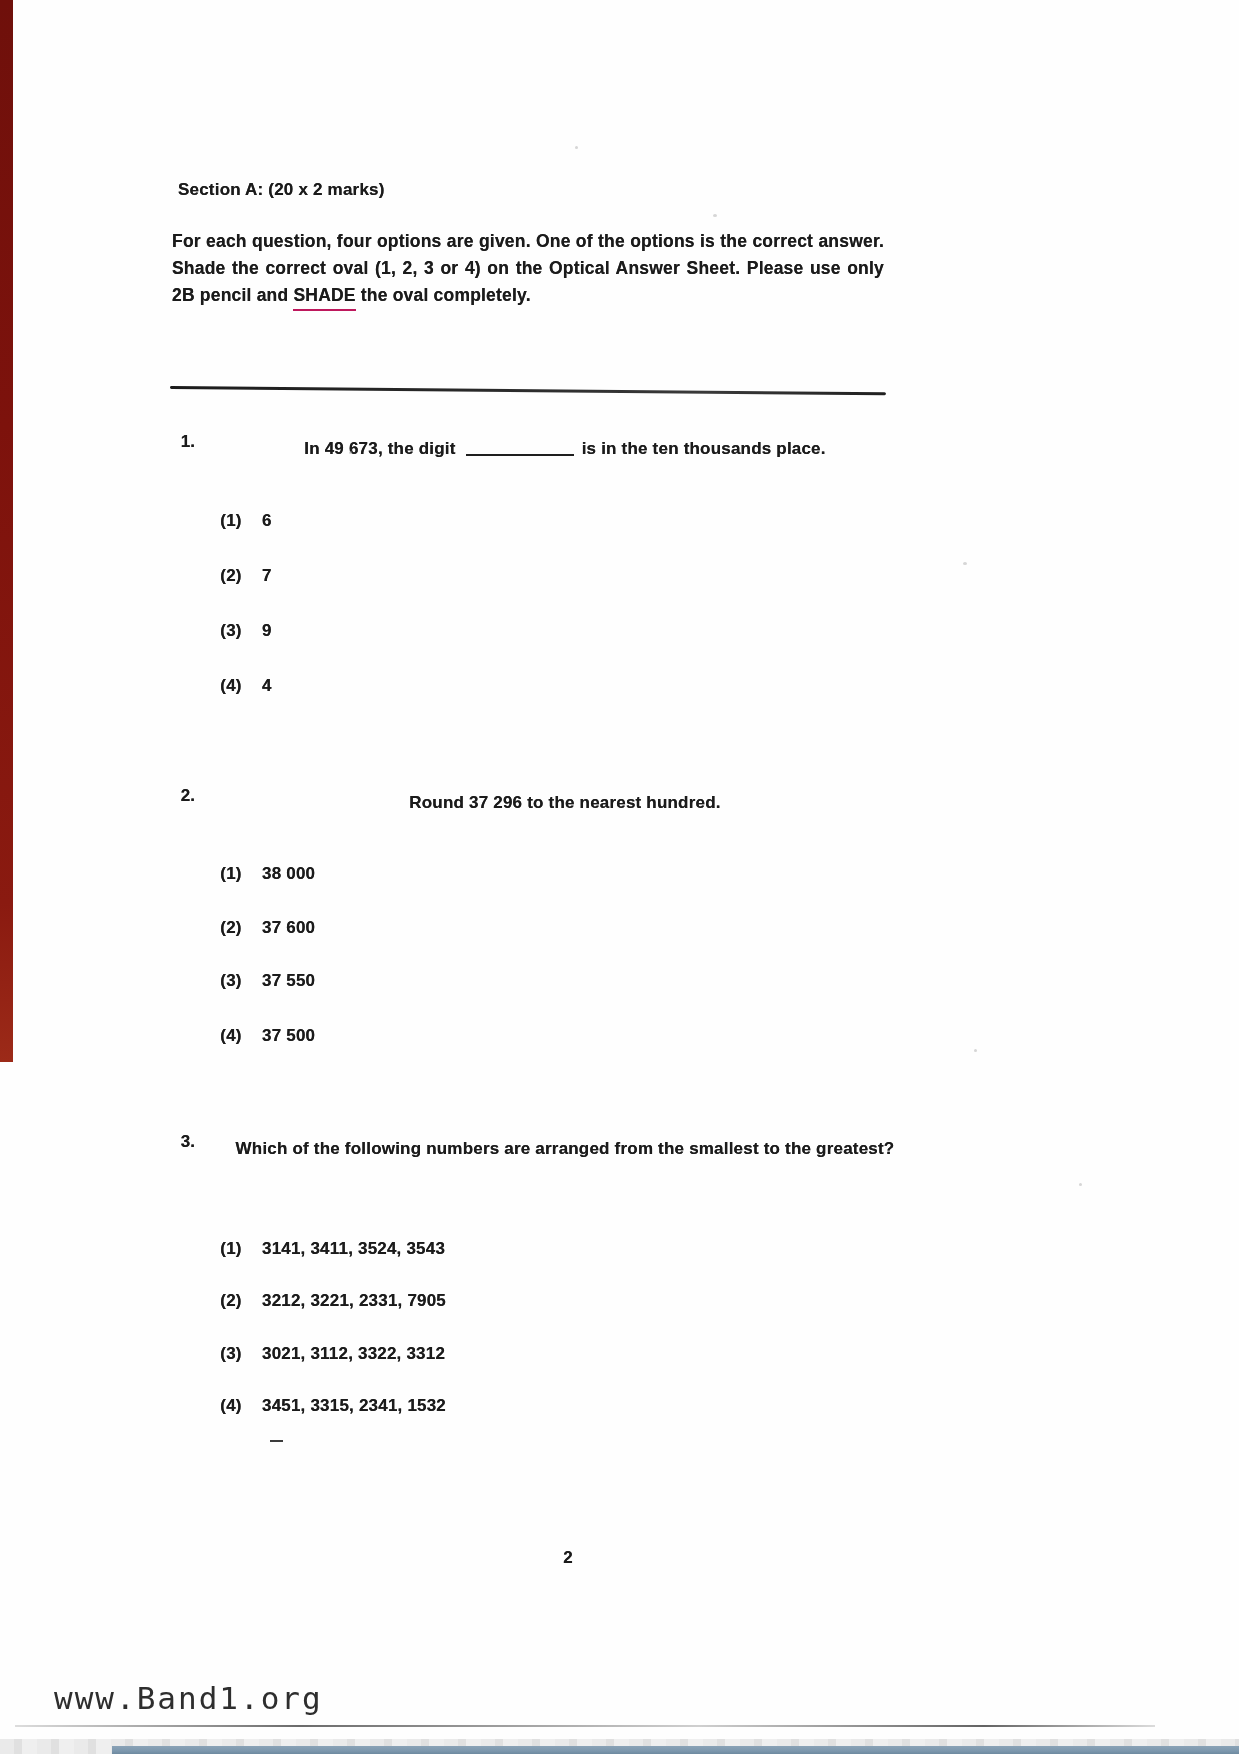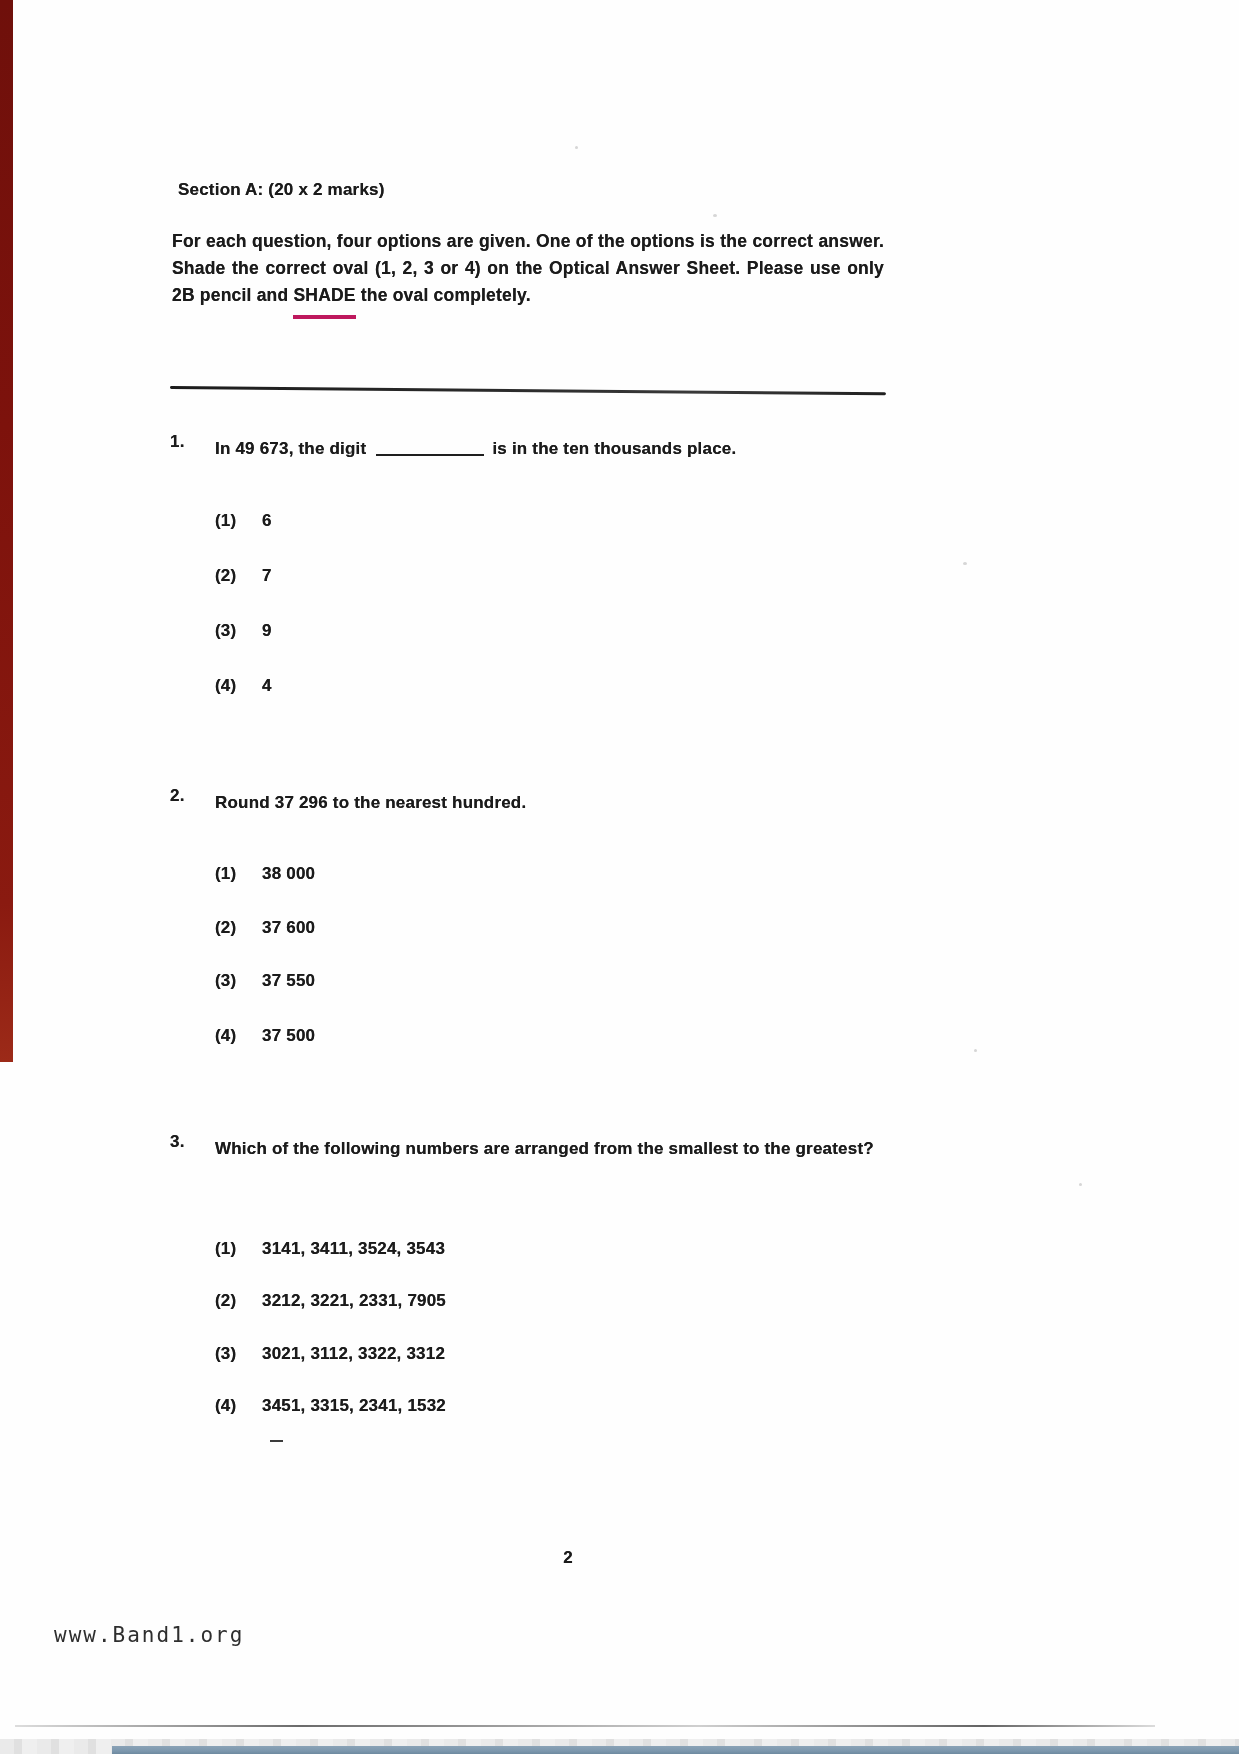--- a/index.html
+++ b/index.html
@@ -19,6 +19,7 @@
   .scan-text{
     font-weight:700;letter-spacing:.2px;
     text-shadow:0 0 .6px rgba(20,20,20,.8);
+    text-align:center;
   }
   .stripe-left{
     position:absolute;left:0;top:0;width:13px;height:1062px;

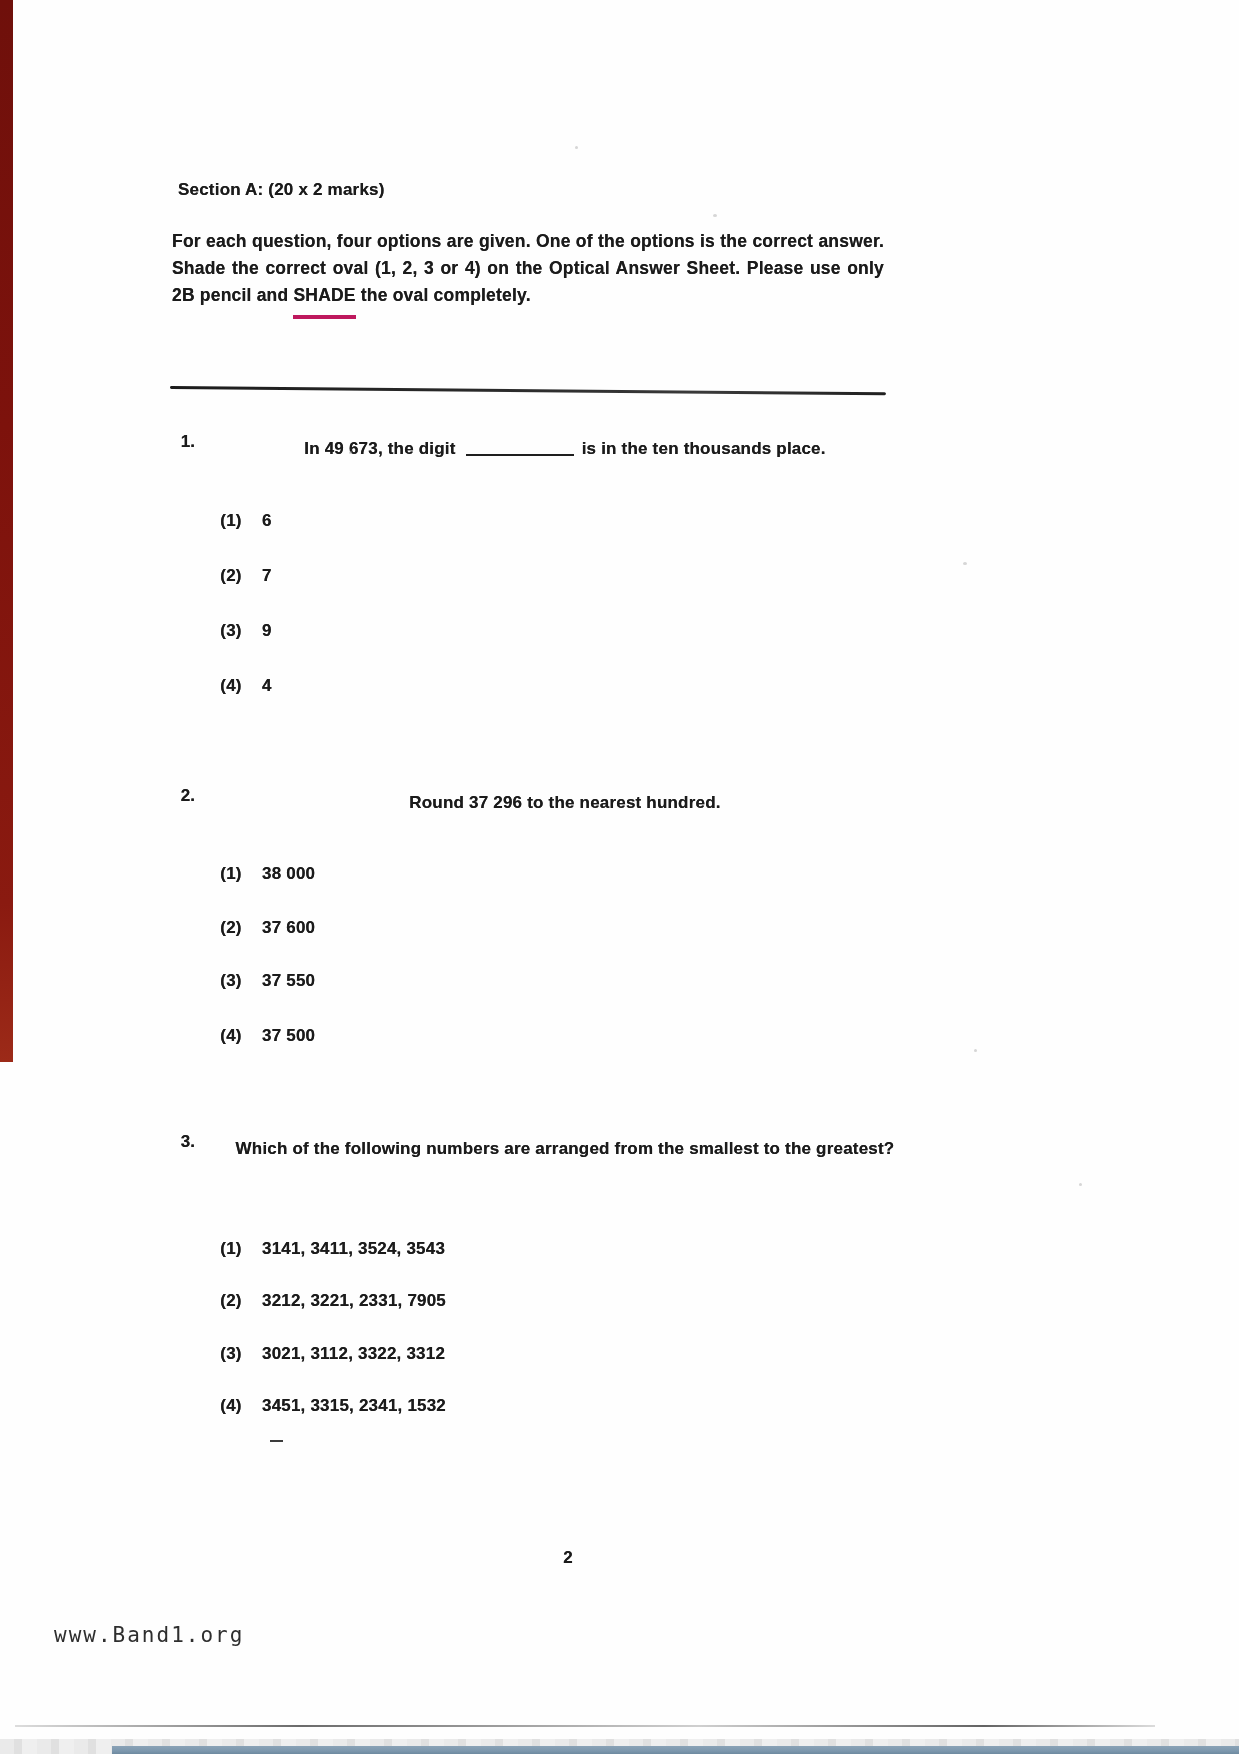--- a/index.html
+++ b/index.html
@@ -30,7 +30,7 @@
     position:absolute;left:172px;top:228px;width:712px;
     font-size:17.5px;line-height:27px;text-align:justify;
   }
-  .underline{border-bottom:4px solid #be185d;padding-bottom:10px;}
+  .underline{border-bottom:2px solid #be185d;padding-bottom:4px;}
   .divider{
     position:absolute;left:170px;top:386px;width:716px;height:3px;
     background:linear-gradient(90deg,#1c1c1c 0%,#2a2a2a 45%,#3a3a3a 75%,#202020 100%);

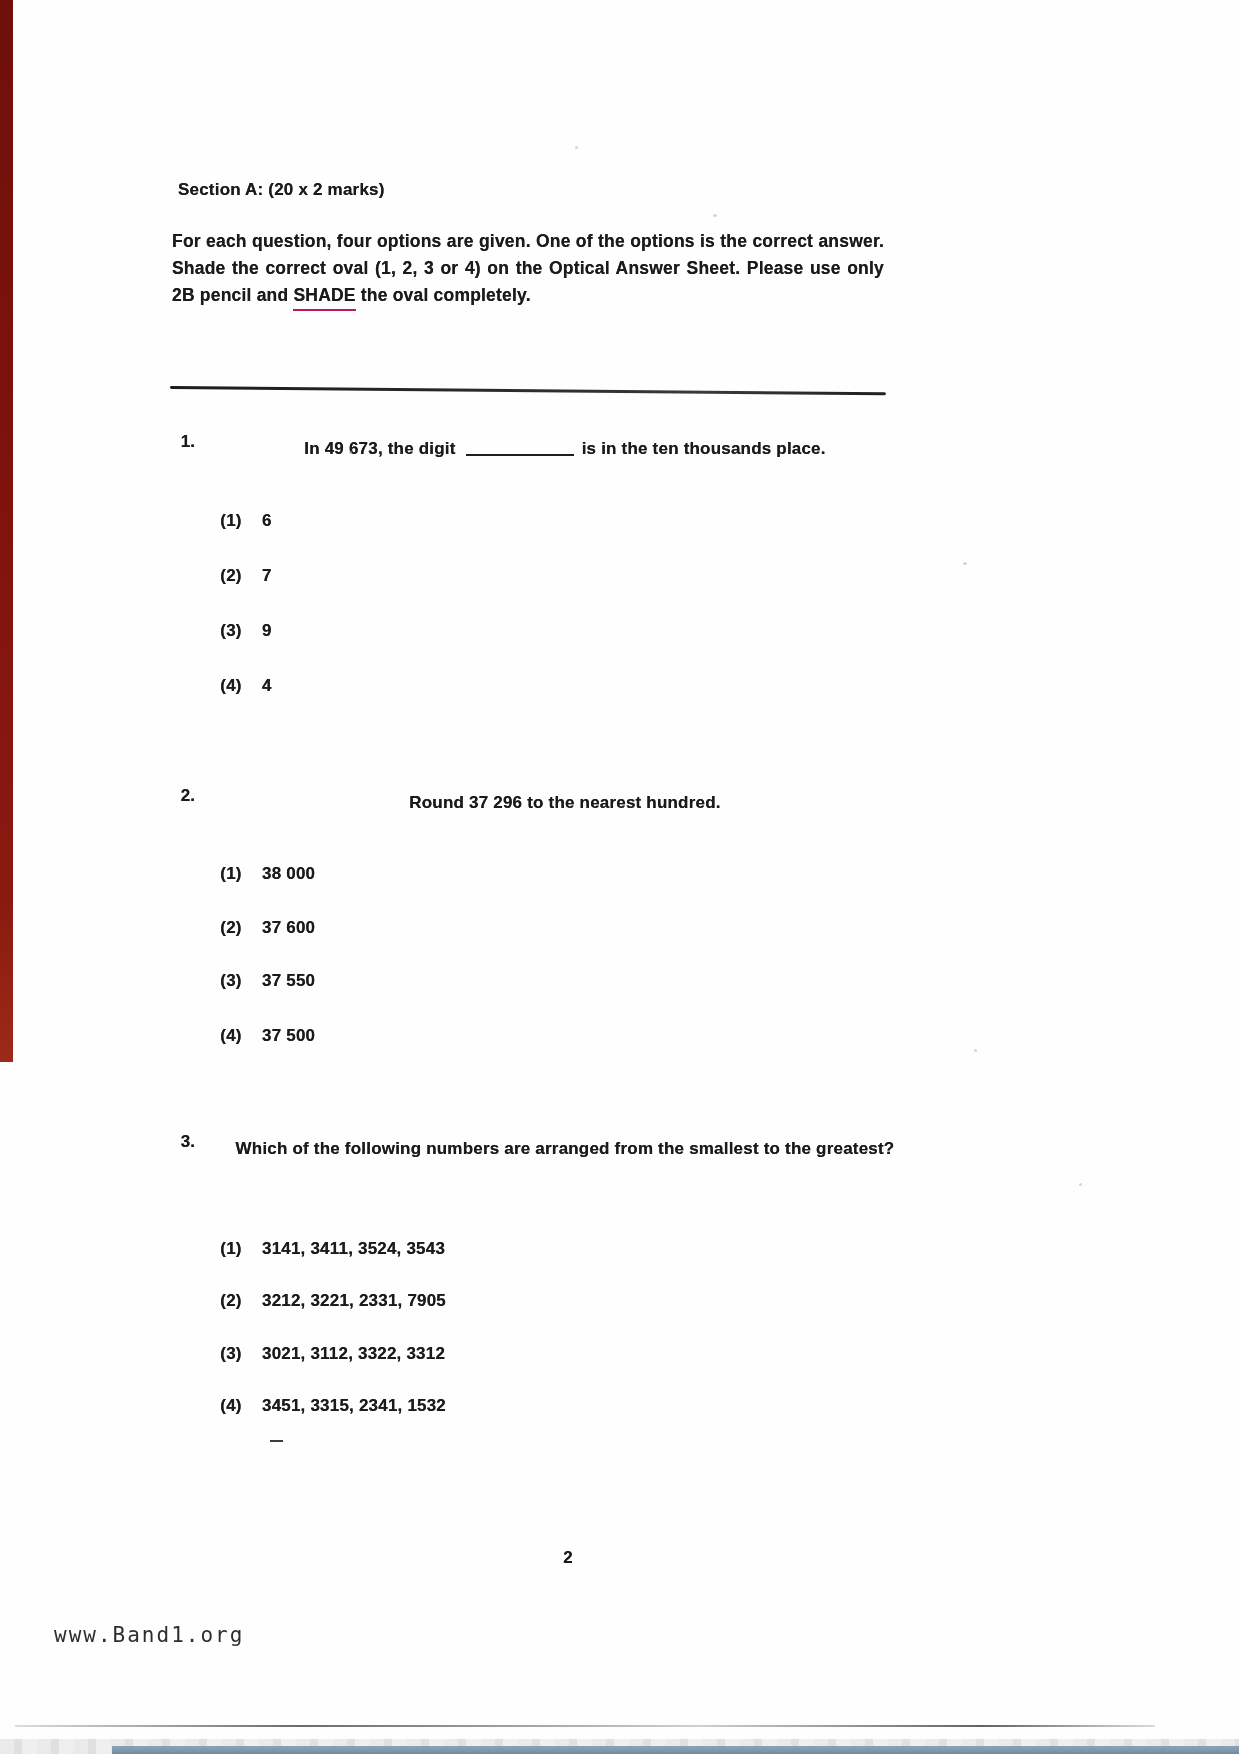--- a/index.html
+++ b/index.html
@@ -48,8 +48,8 @@
   .dash-mark{position:absolute;left:270px;top:1440px;width:13px;height:2px;background:#3c3c3c;}
   .page-number{position:absolute;left:553px;top:1548px;width:30px;text-align:center;font-size:17px;}
   .watermark{
-    position:absolute;left:54px;top:1623px;
-    font-family:"DejaVu Sans Mono",monospace;font-size:21px;letter-spacing:2px;
+    position:absolute;left:54px;top:1680px;
+    font-family:"DejaVu Sans Mono",monospace;font-size:31px;letter-spacing:2px;
     color:#2e2e2e;font-weight:400;
   }
   .footer-line{

